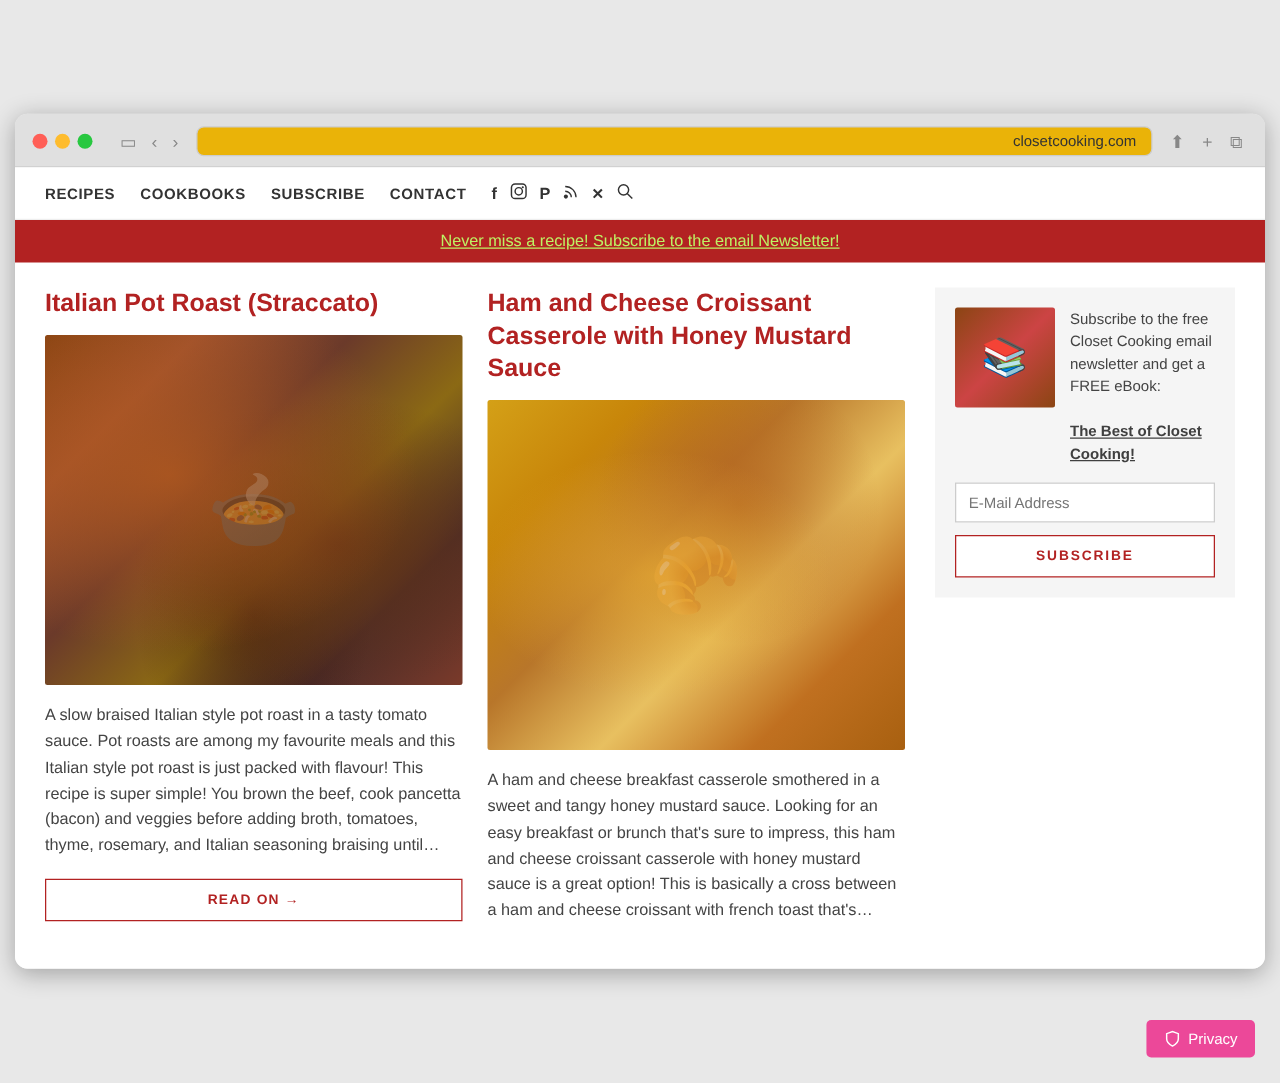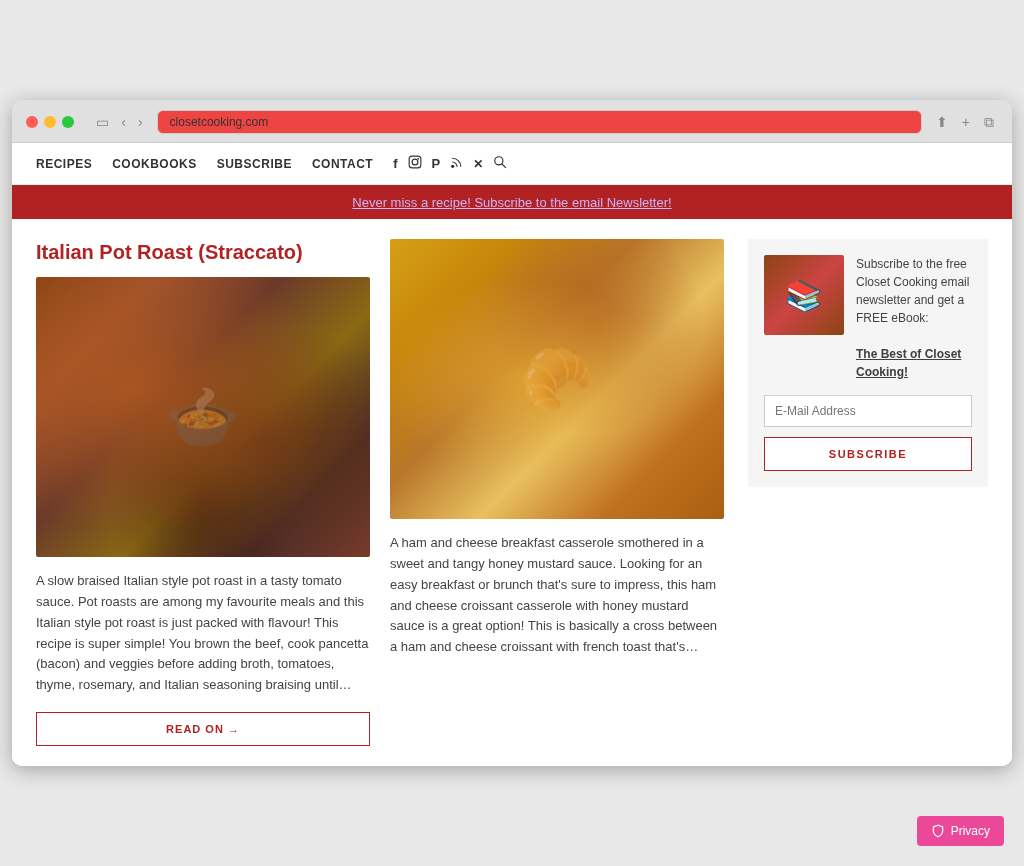--- a/index.html
+++ b/index.html
@@ -31,13 +31,13 @@
     .nav-btn { background: none; border: none; cursor: pointer; color: #888; font-size: 14px; padding: 2px 4px; }
     .address-bar {
       flex: 1;
-      background: #ef4444;
+      background: #eab308;
       border: 1px solid #ccc;
       border-radius: 6px;
       padding: 4px 12px;
       font-size: 12px;
       color: #333;
-      text-align: left;
+      text-align: right;
     }
     .browser-actions { display: flex; gap: 6px; color: #888; font-size: 14px; }
     .browser-action { background: none; border: none; cursor: pointer; color: #888; font-size: 14px; padding: 2px 4px; }

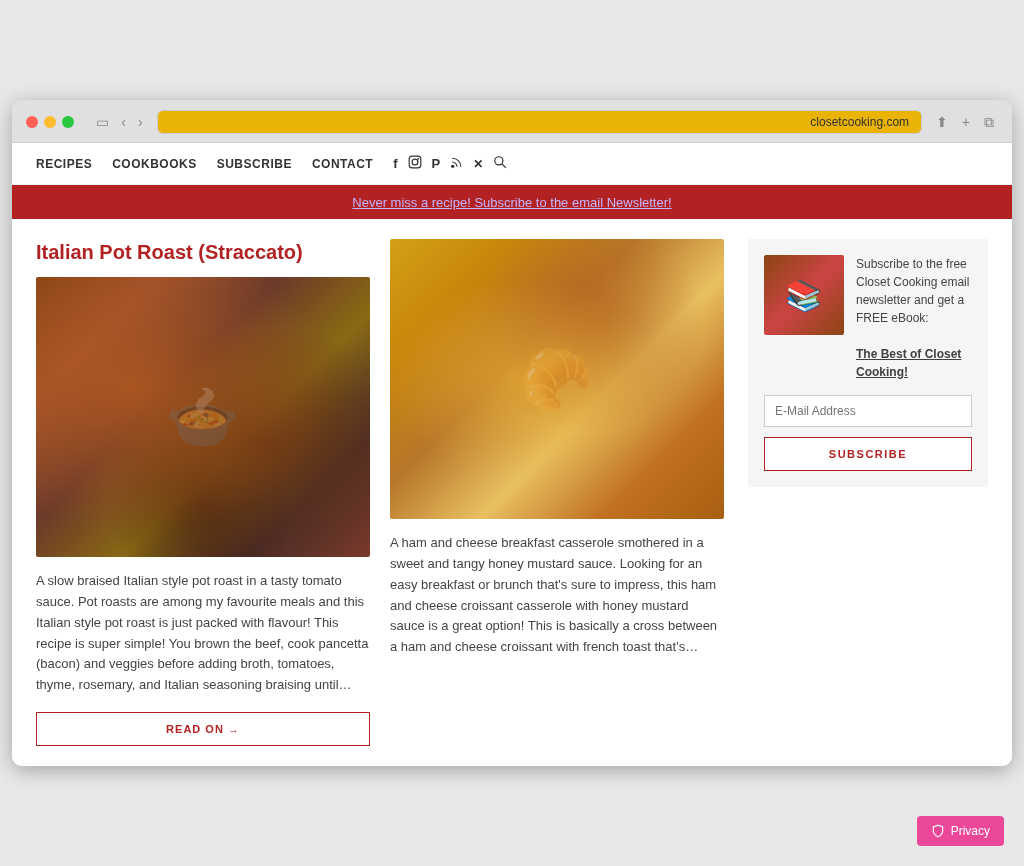--- a/index.html
+++ b/index.html
@@ -102,7 +102,7 @@
       padding: 8px;
     }
     .newsletter-banner a {
-      color: #c4b5fd;
+      color: #bef264;
       font-size: 13px;
     }
 

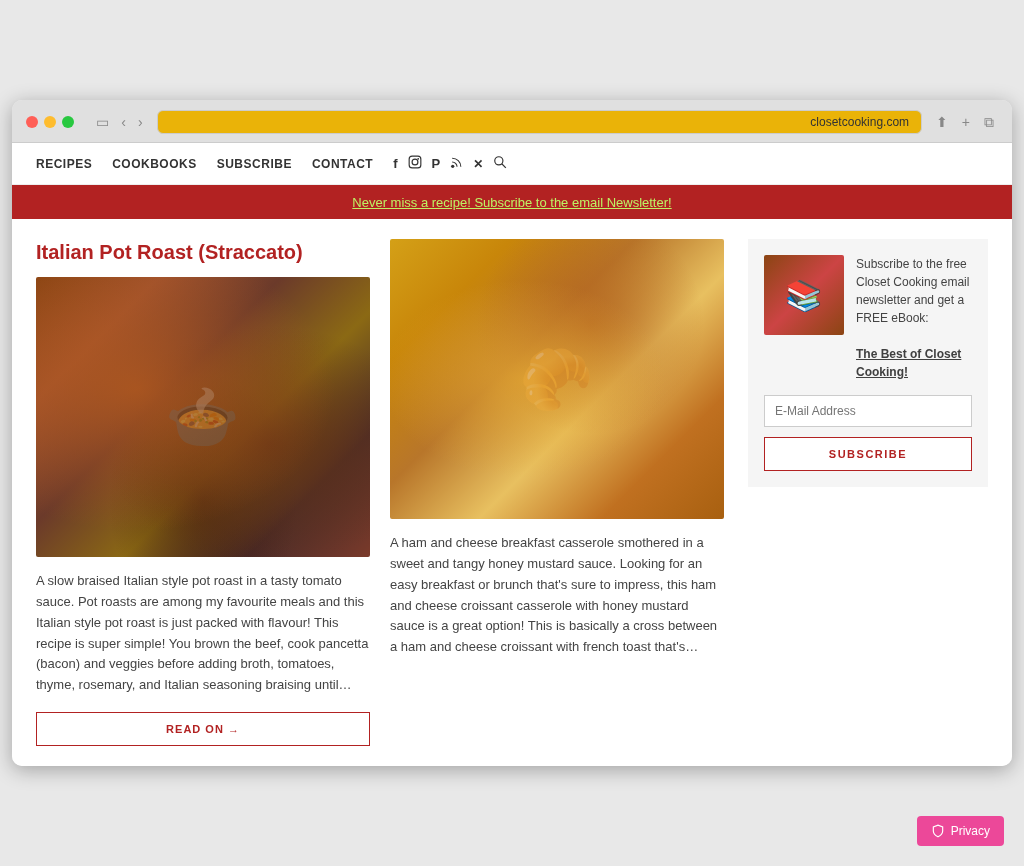--- a/index.html
+++ b/index.html
@@ -394,6 +394,7 @@
         </div>
 
         <div class="article-col">
+          <h2 class="article-title">Ham and Cheese Croissant Casserole with Honey Mustard Sauce</h2>
           <div class="food-img-2"></div>
           <p class="article-desc">A ham and cheese breakfast casserole smothered in a sweet and tangy honey mustard sauce. Looking for an easy breakfast or brunch that's sure to impress, this ham and cheese croissant casserole with honey mustard sauce is a great option! This is basically a cross between a ham and cheese croissant with french toast that's…</p>
         </div>

